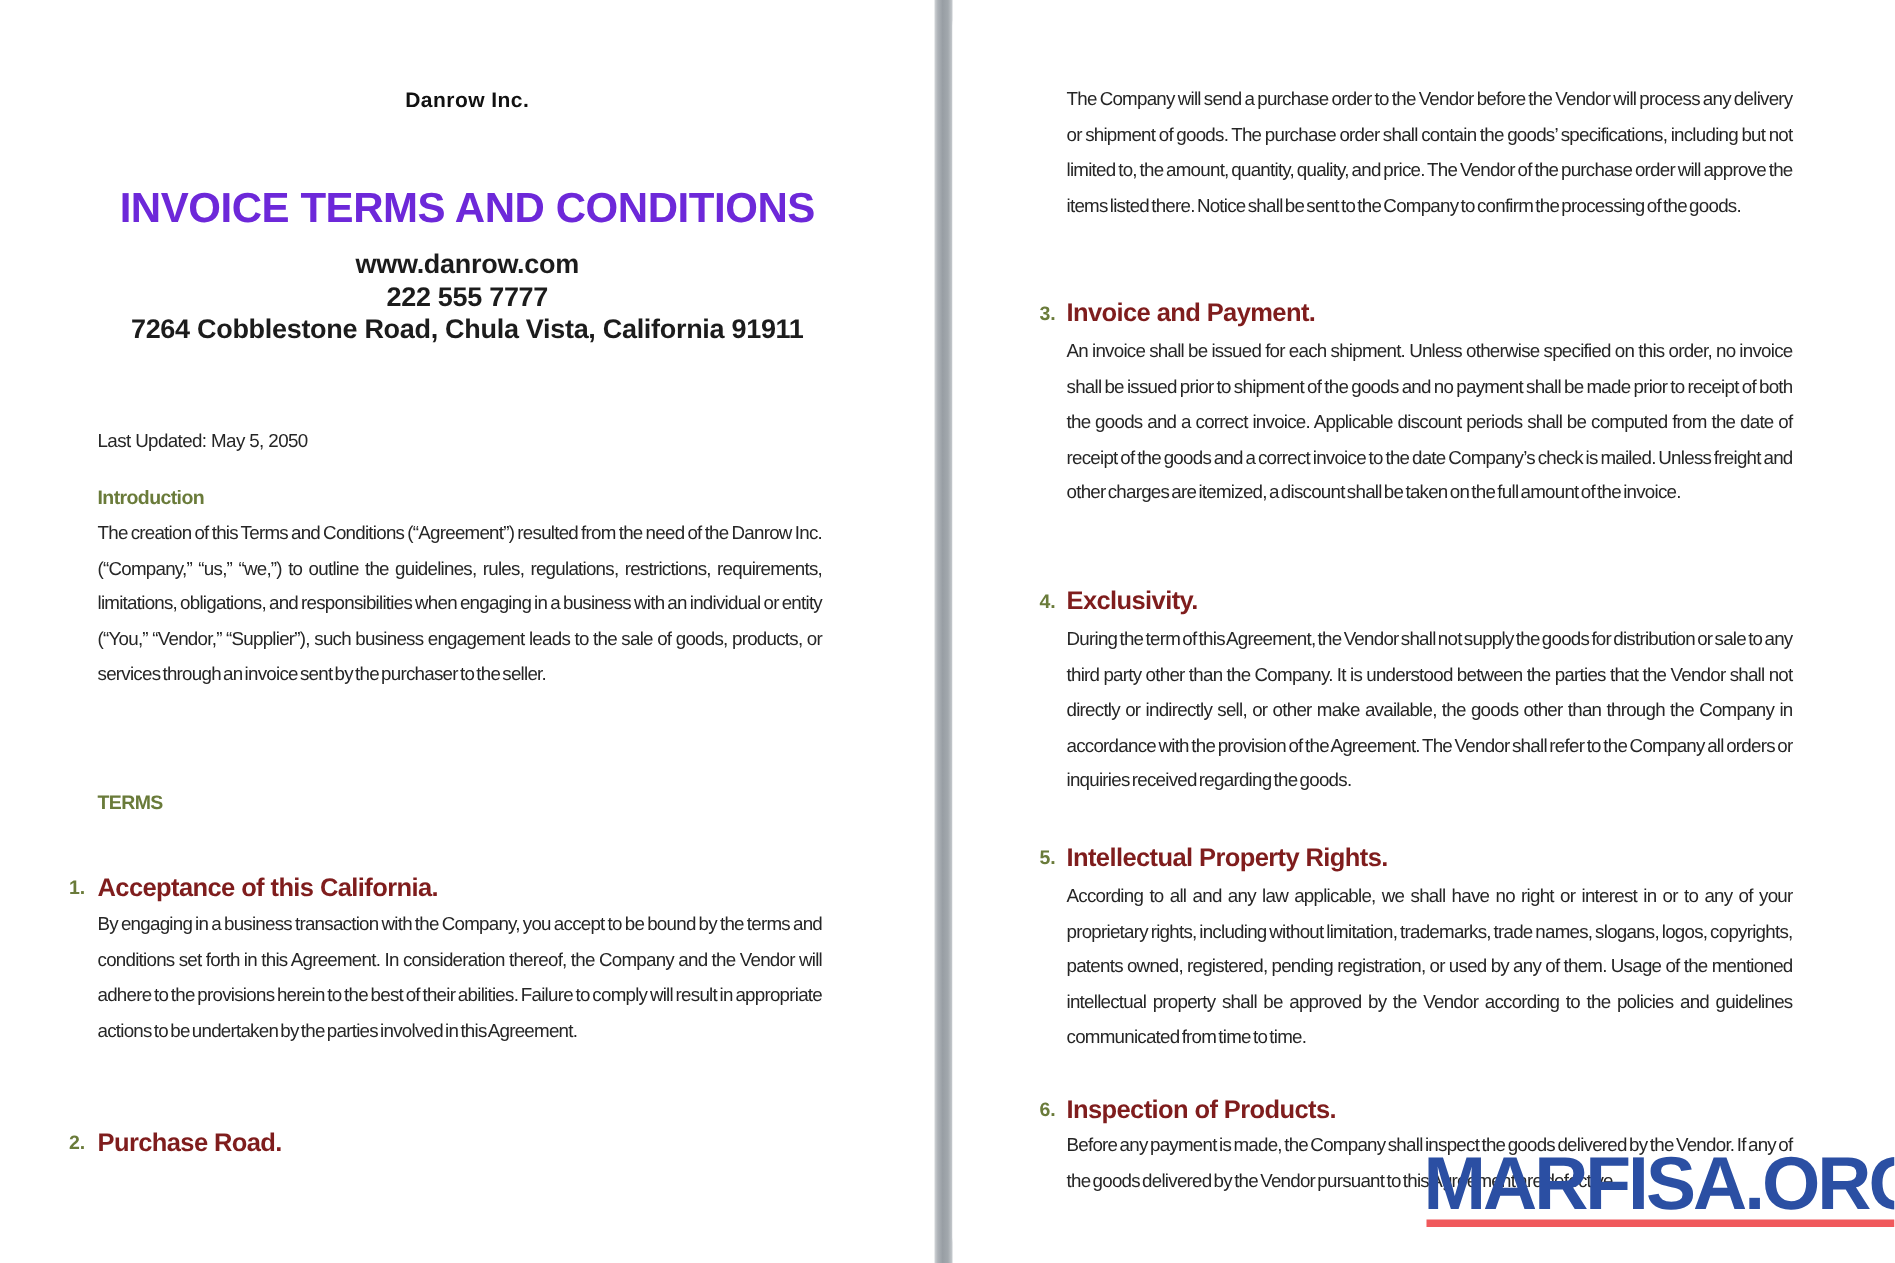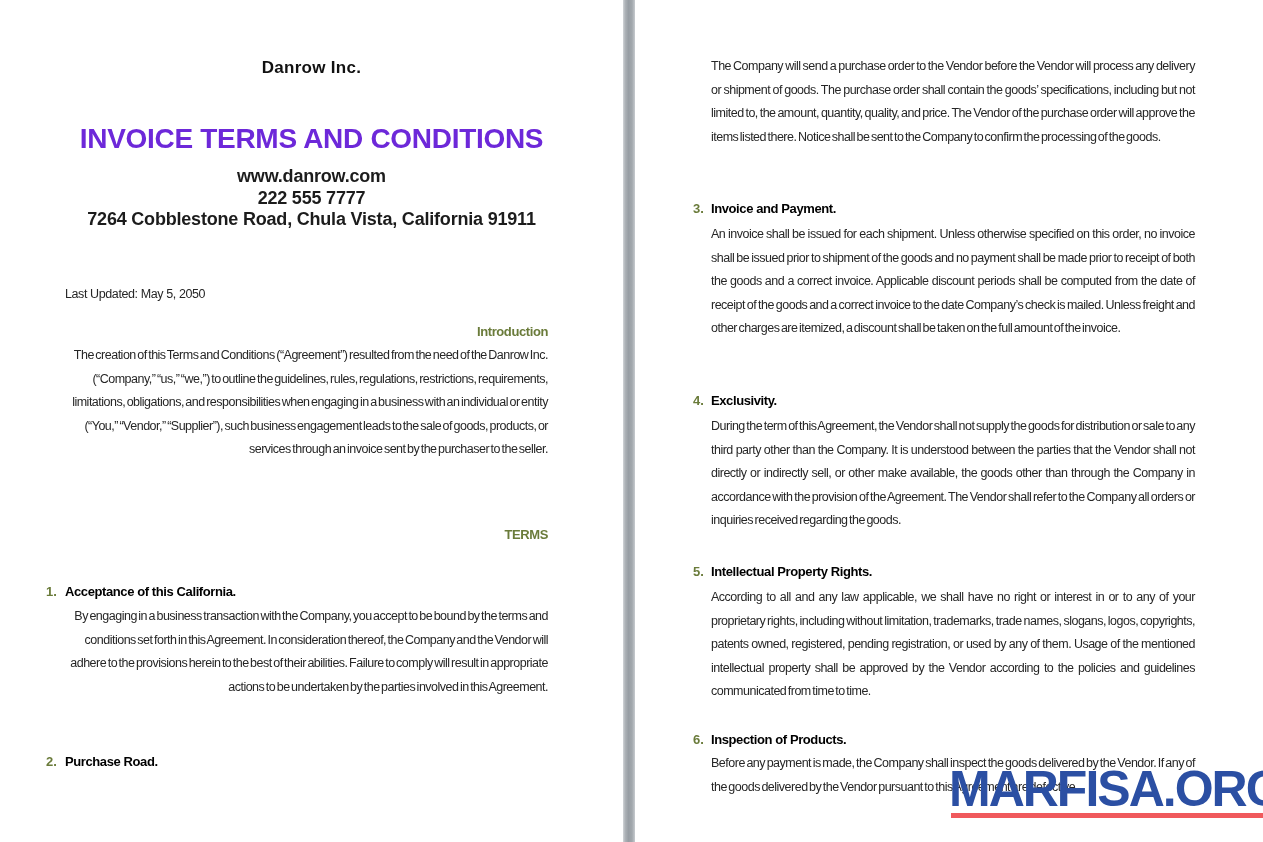--- a/index.html
+++ b/index.html
@@ -18,7 +18,7 @@
   }
   .abs{position:absolute;}
   .center{left:0;right:0;text-align:center;}
-  .company{top:58px;font-size:17px;font-weight:bold;color:#111111;letter-spacing:.3px;}
+  .company{top:58px;font-size:14px;font-weight:bold;color:#111111;letter-spacing:.3px;}
   .doc-title{top:122px;font-size:28px;line-height:34px;font-weight:bold;color:#6d28d9;letter-spacing:-.3px;}
   .contact{top:166px;font-size:18px;line-height:21.5px;font-weight:bold;color:#1c1c1c;letter-spacing:-.2px;}
   .body-text{

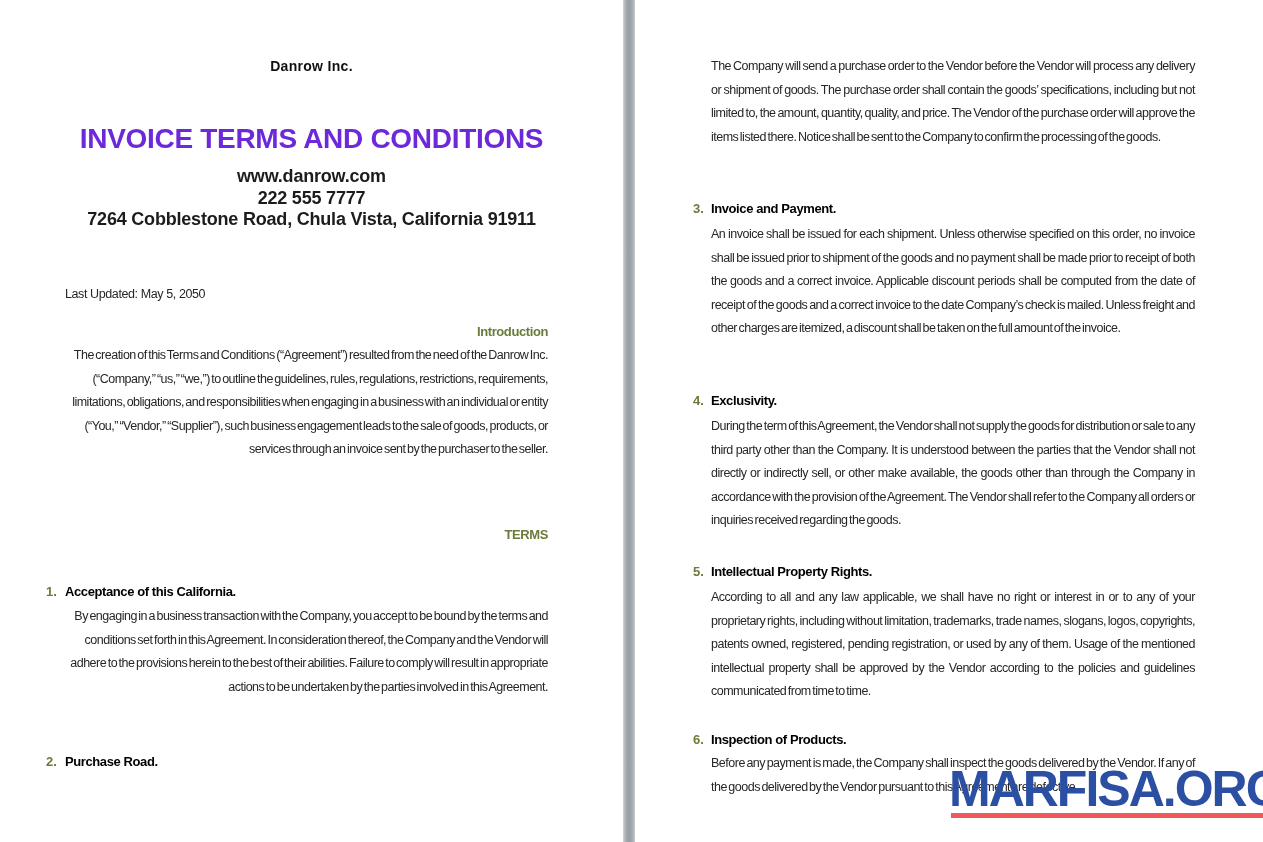--- a/index.html
+++ b/index.html
@@ -32,7 +32,7 @@
   .heading-line{font-size:13px;line-height:23.5px;letter-spacing:-0.4px;white-space:nowrap;}
   .sec-row{position:absolute;left:0;right:0;height:24px;}
   .sec-row .num{position:absolute;font-size:13px;line-height:23.5px;color:#6a7b3a;font-weight:bold;}
-  .sec-row .hd{position:absolute;font-size:13px;line-height:23.5px;color:#000000;font-weight:bold;letter-spacing:-0.4px;white-space:nowrap;}
+  .sec-row .hd{position:absolute;font-size:17px;line-height:23.5px;color:#7f1d1d;font-weight:bold;letter-spacing:-0.4px;white-space:nowrap;}
   .p1-num{left:46px;} .p1-hd{left:65px;}
   .p2-num{left:58px;} .p2-hd{left:76px;}
   .watermark{position:absolute;left:949px;top:764px;z-index:10;}

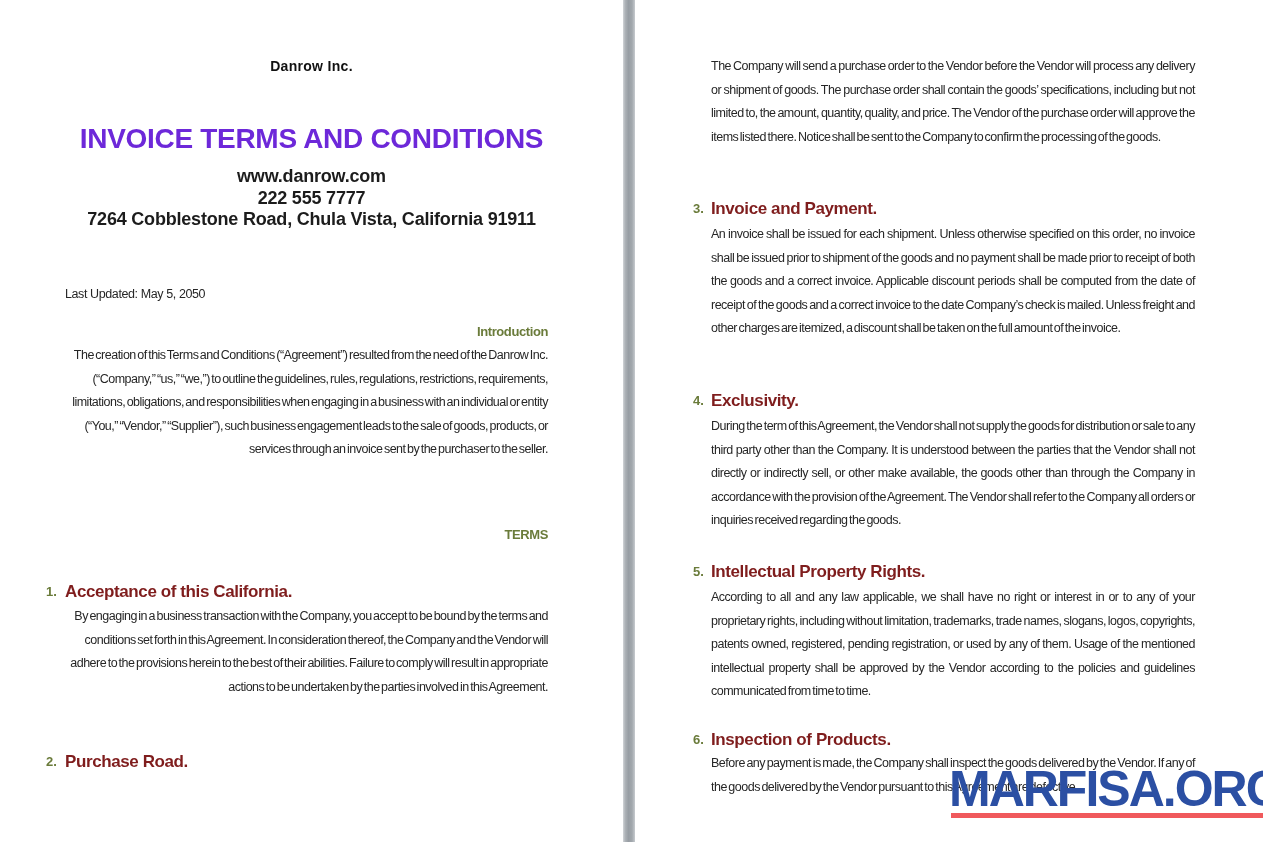--- a/index.html
+++ b/index.html
@@ -25,7 +25,7 @@
     font-size:12.5px;line-height:23.5px;letter-spacing:-0.5px;word-spacing:-1.5px;
     text-align:justify;color:#262626;
   }
-  .p1-block{left:65px;width:483px;text-align:right;}
+  .p1-block{left:65px;width:483px;}
   .p2-block{left:76px;width:484px;}
   .meta-line{left:65px;font-size:12.5px;line-height:23.5px;letter-spacing:-0.4px;color:#262626;white-space:nowrap;}
   .olive{color:#6a7b3a;font-weight:bold;}

